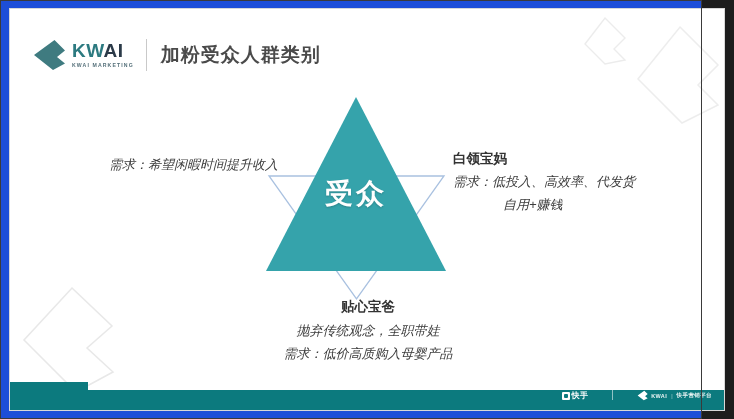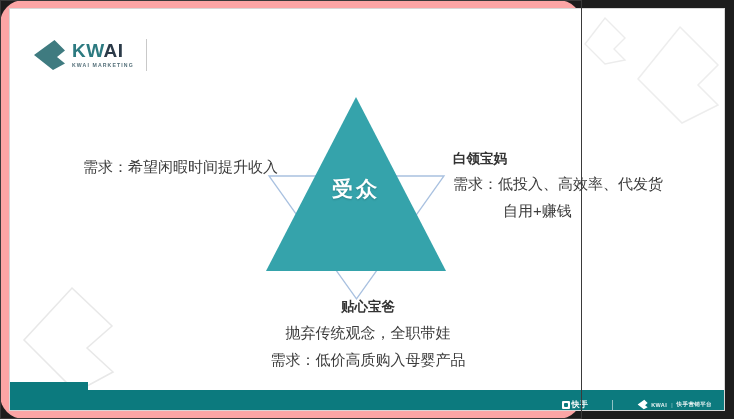--- a/index.html
+++ b/index.html
@@ -17,11 +17,10 @@
   
   #slide-frame {
     position: relative;
-    width: 582px;
+    width: 702px;
     height: 419px;
-    background: #fca5a5;
+    background: #1d4ed8;
     box-sizing: border-box;
-    border-radius: 24px;
   }
   #slide-frame::after{
     content:"";

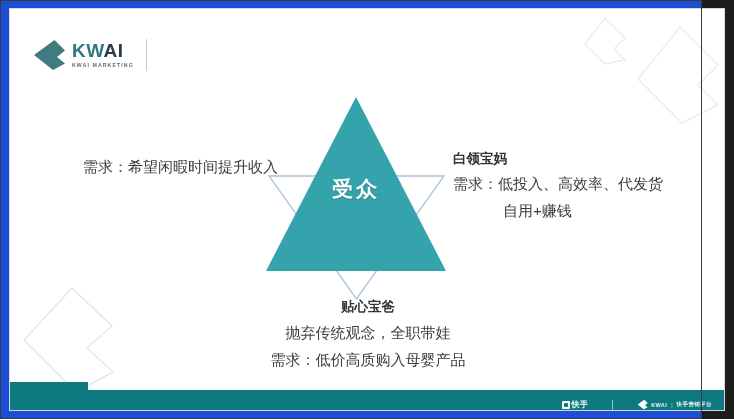--- a/index.html
+++ b/index.html
@@ -269,6 +269,7 @@
 
       <div id="header-divider"></div>
 
+      <div id="page-title">加粉受众人群类别</div>
     </div>
 
     <div id="diagram">

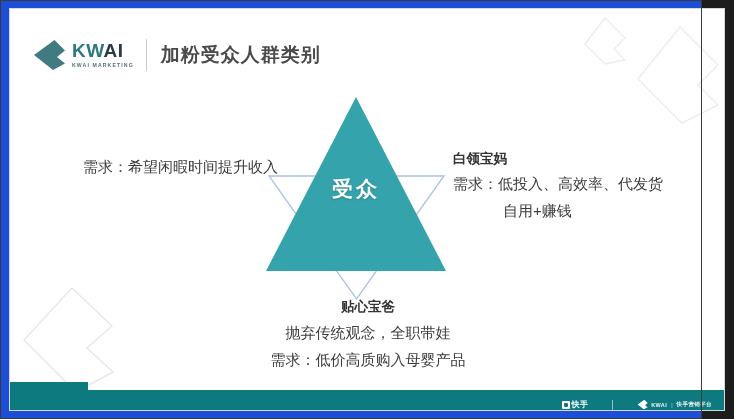--- a/index.html
+++ b/index.html
@@ -140,10 +140,11 @@
     white-space: nowrap;
   }
   .blk-line {
-    font-size: 15px;
+    font-size: 13px;
     color: #3c3c3c;
     line-height: 1.75;
     white-space: nowrap;
+    font-style: italic;
   }
 
   #block-left  { left: 58px; top: 145px; text-align: right; width: 210px; }

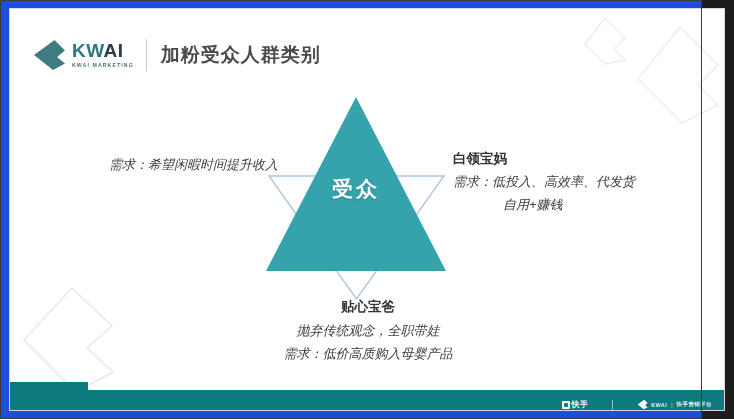--- a/index.html
+++ b/index.html
@@ -121,7 +121,7 @@
     width: 96px;
     text-align: center;
     color: #ffffff;
-    font-size: 21px;
+    font-size: 28px;
     font-weight: 700;
     letter-spacing: 3px;
     line-height: 1.38;

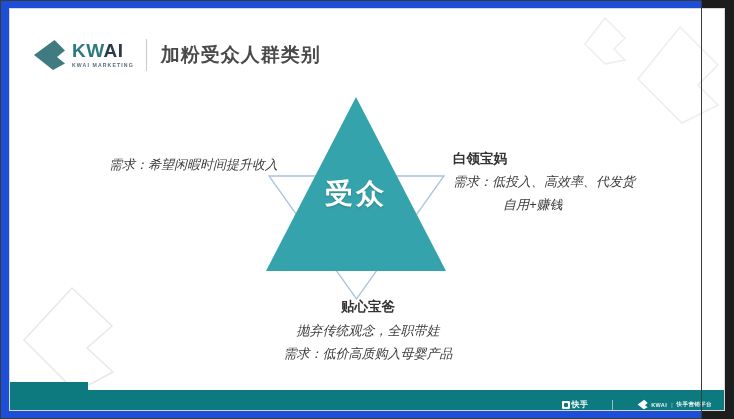--- a/index.html
+++ b/index.html
@@ -180,7 +180,7 @@
     bottom: 0;
     height: 20px;
     display: flex;
-    align-items: flex-end;
+    align-items: flex-start;
     gap: 20px;
   }
   #footer-kuaishou {

